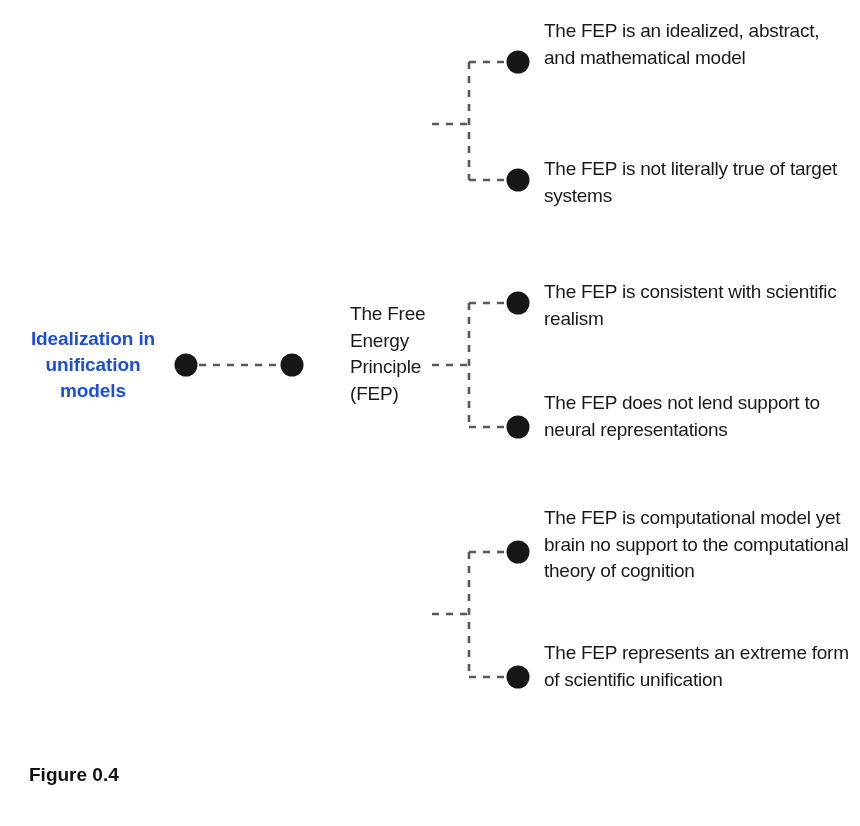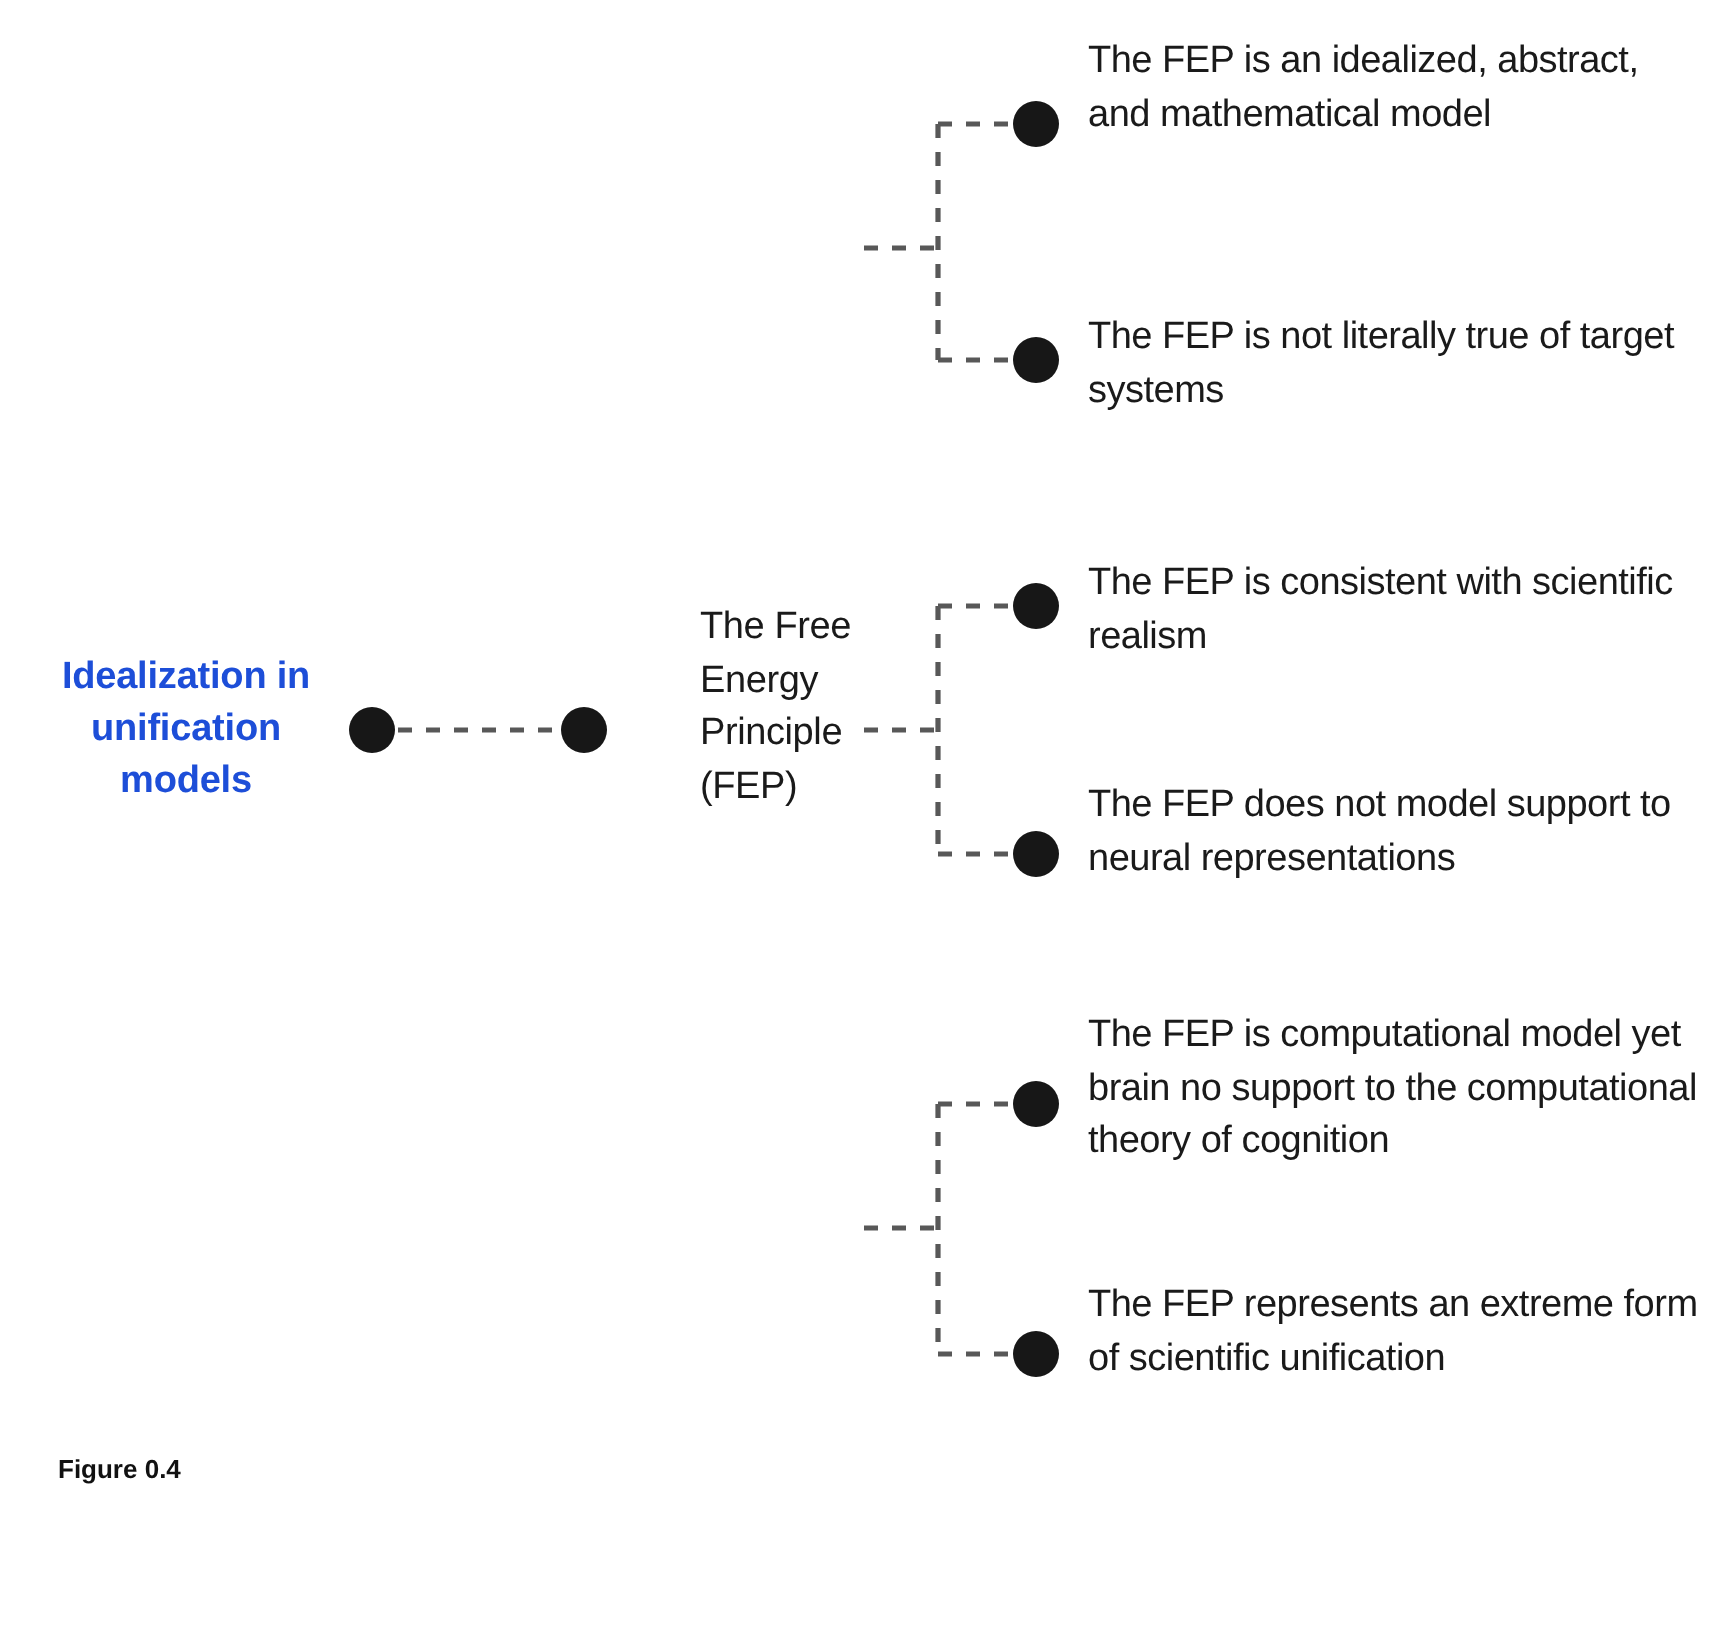--- a/index.html
+++ b/index.html
@@ -167,7 +167,7 @@
     <div class="leaf-text" style="top:279px;">The FEP is consistent with scientific realism</div>
 
     <div class="node-dot" style="left:518px; top:427px;"></div>
-    <div class="leaf-text" style="top:390px;">The FEP does not model support to neural representations</div>
+    <div class="leaf-text" style="top:390px;">The FEP does not lend support to neural representations</div>
 
     <div class="node-dot" style="left:518px; top:552px;"></div>
     <div class="leaf-text" style="top:505px;">The FEP is computational model yet brain no support to the computational theory of cognition</div>

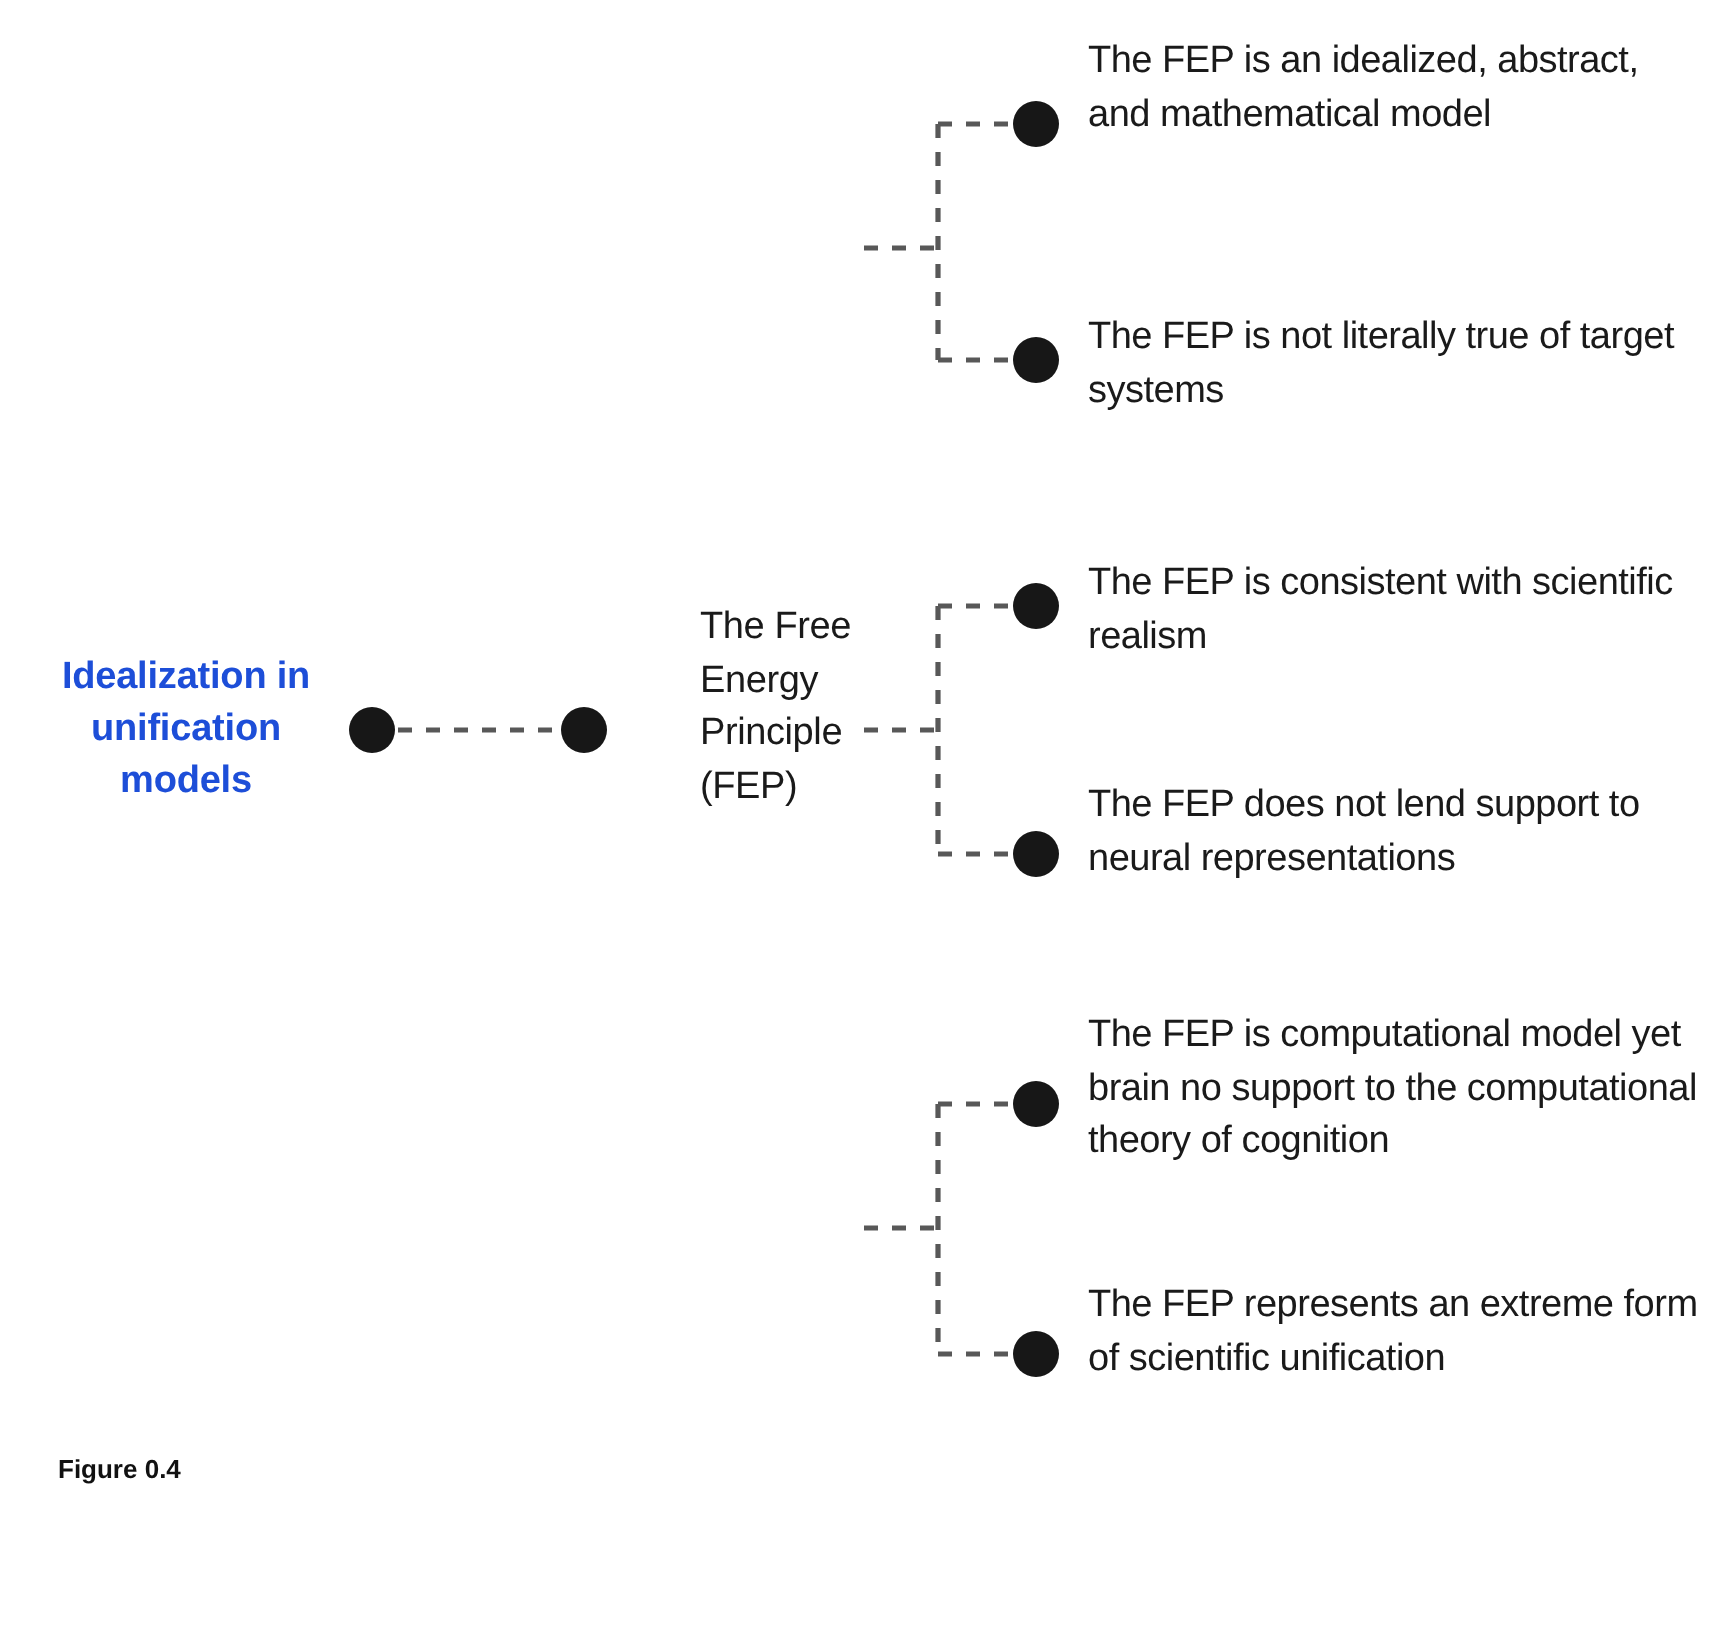--- a/index.html
+++ b/index.html
@@ -91,9 +91,10 @@
   .caption-title {
     font-family: "Liberation Sans", sans-serif;
     font-weight: bold;
-    font-size: 13px;
+    font-size: 19px;
     line-height: 24px;
     color: #111111;
+    margin-top: 40px;
   }
   .caption-body {
     font-family: "Liberation Serif", serif;

